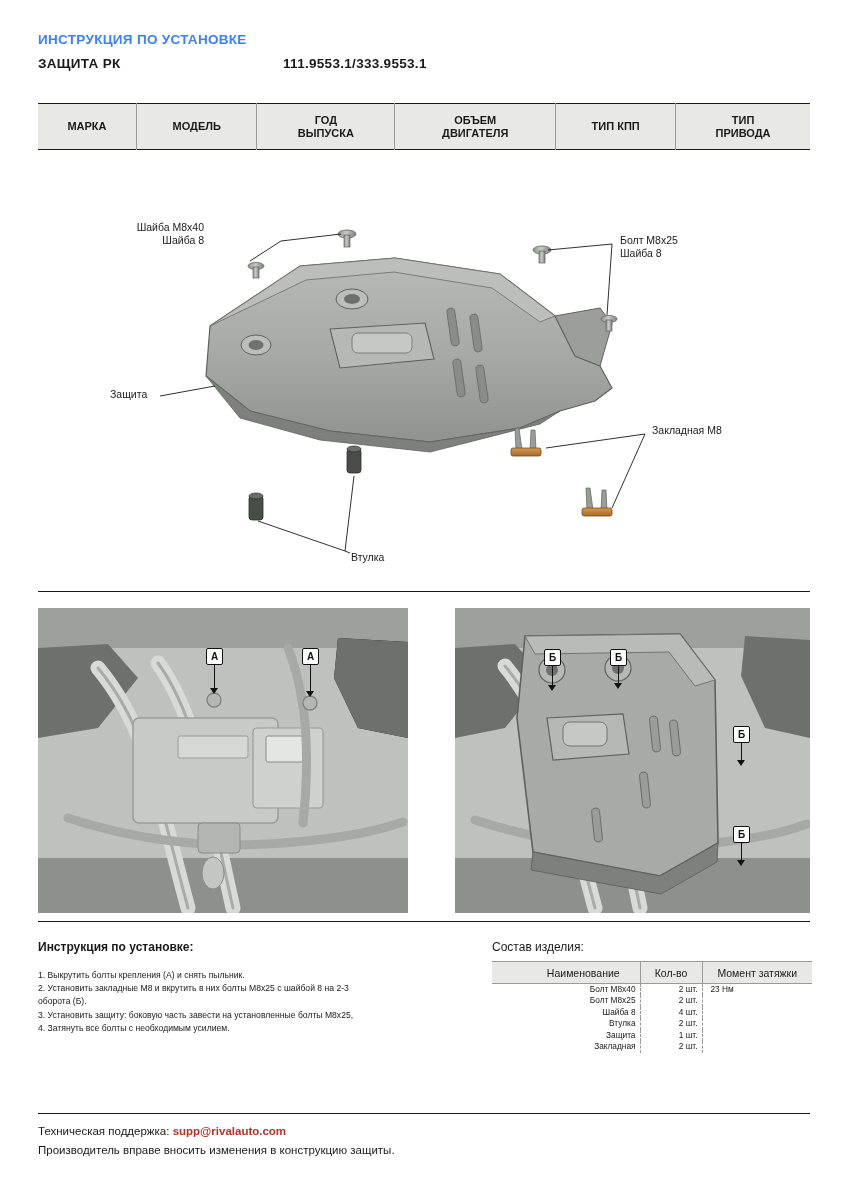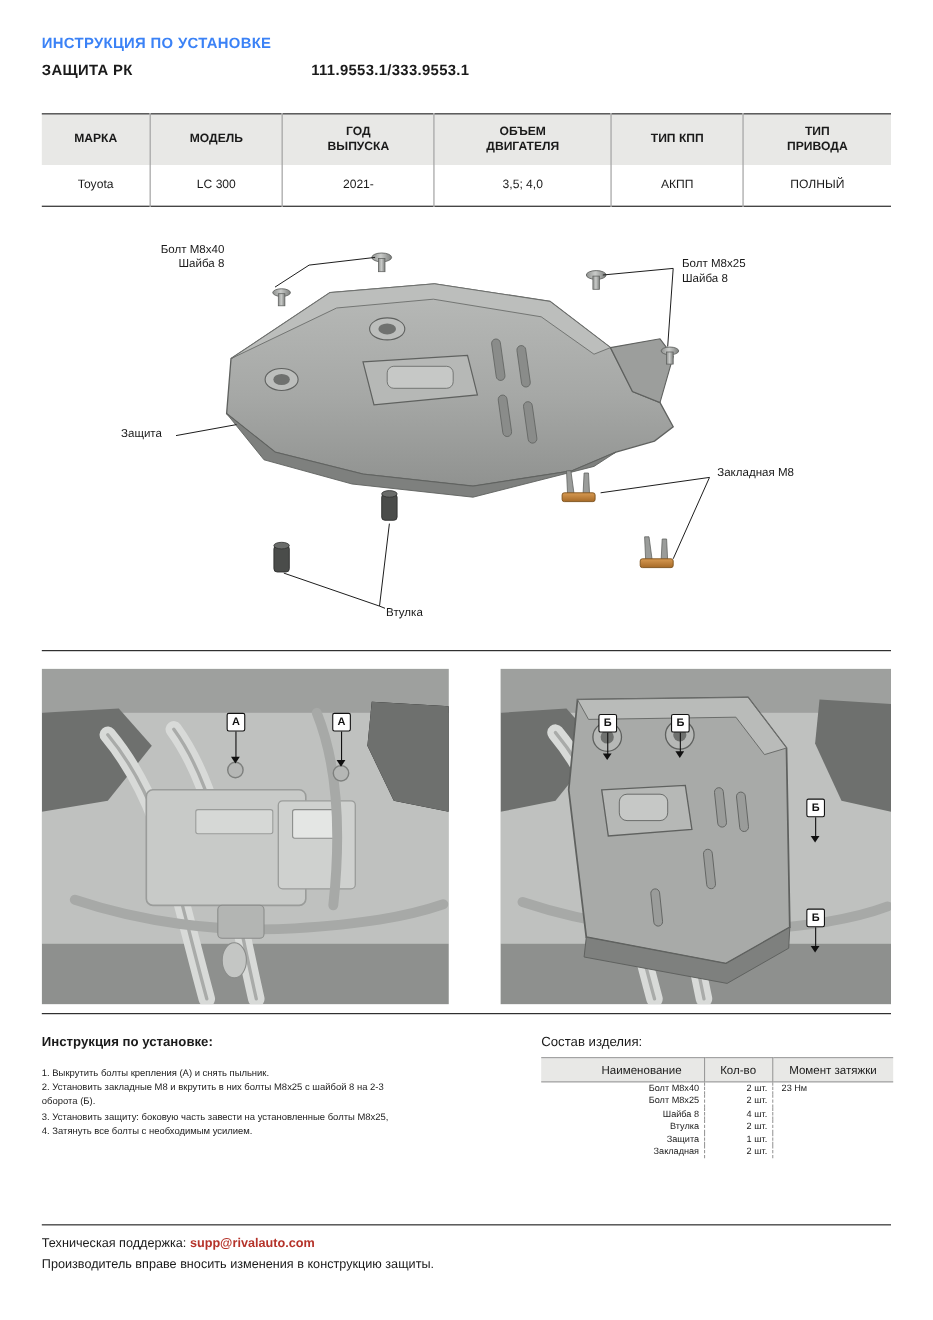--- a/index.html
+++ b/index.html
@@ -252,14 +252,6 @@
         <div>ПРИВОДА</div>
       </th>
     </tr>
-    <tr class="body">
-      <td>Toyota</td>
-      <td class="bold">LC 300</td>
-      <td>2021-</td>
-      <td>3,5; 4,0</td>
-      <td>АКПП</td>
-      <td>ПОЛНЫЙ</td>
-    </tr>
   </tbody>
     </table>
 

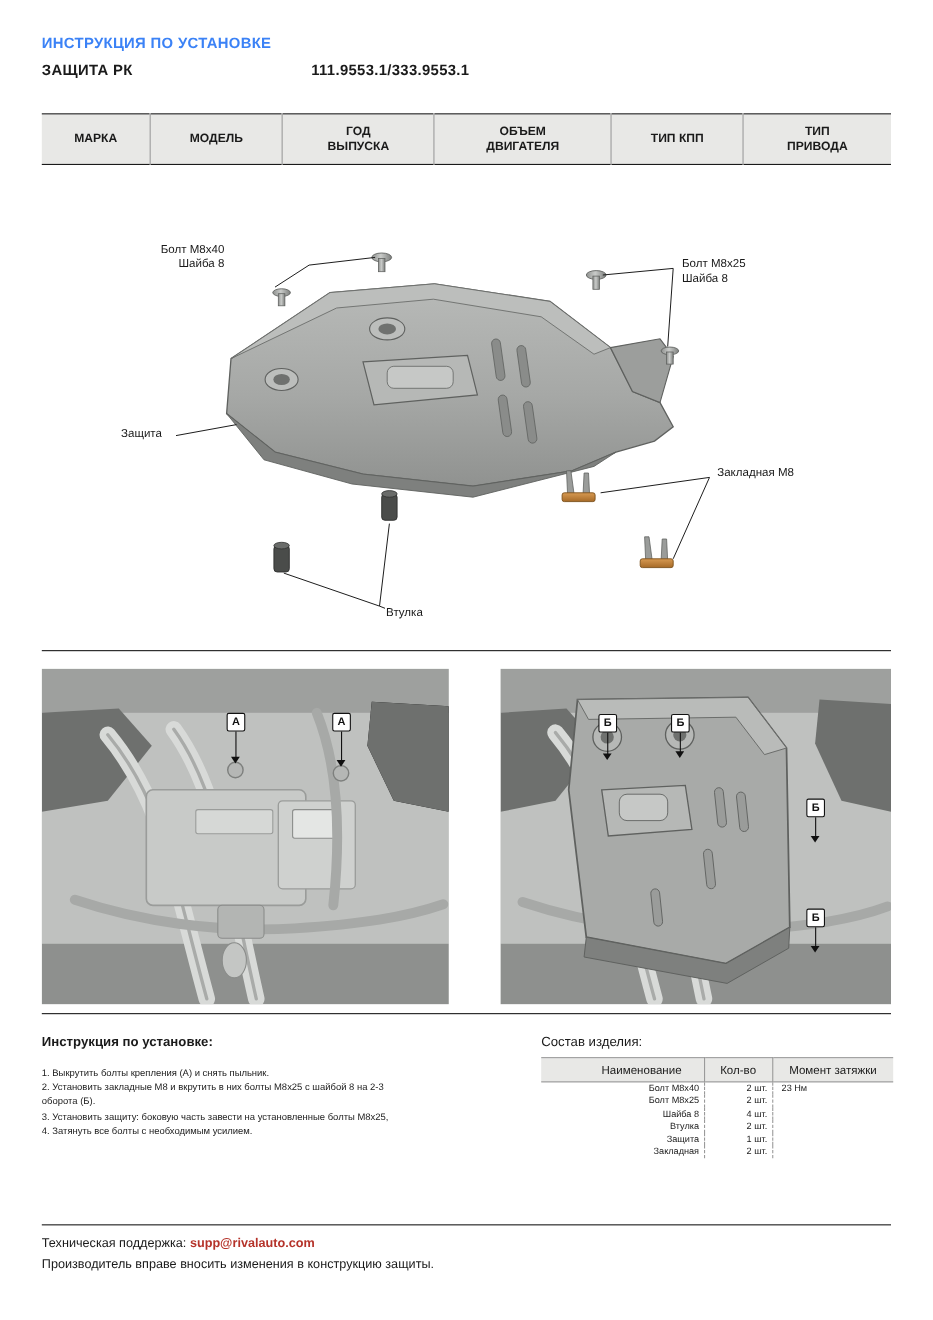--- a/index.html
+++ b/index.html
@@ -345,7 +345,7 @@
     </svg>
 
     <div class="dg-label right" style="left:104px; top:25px; width:100px;">
-      <div>Болт M8x40</div>
+      <div>Шайба M8x40</div>
       <div>Шайба 8</div>
     </div>
 

